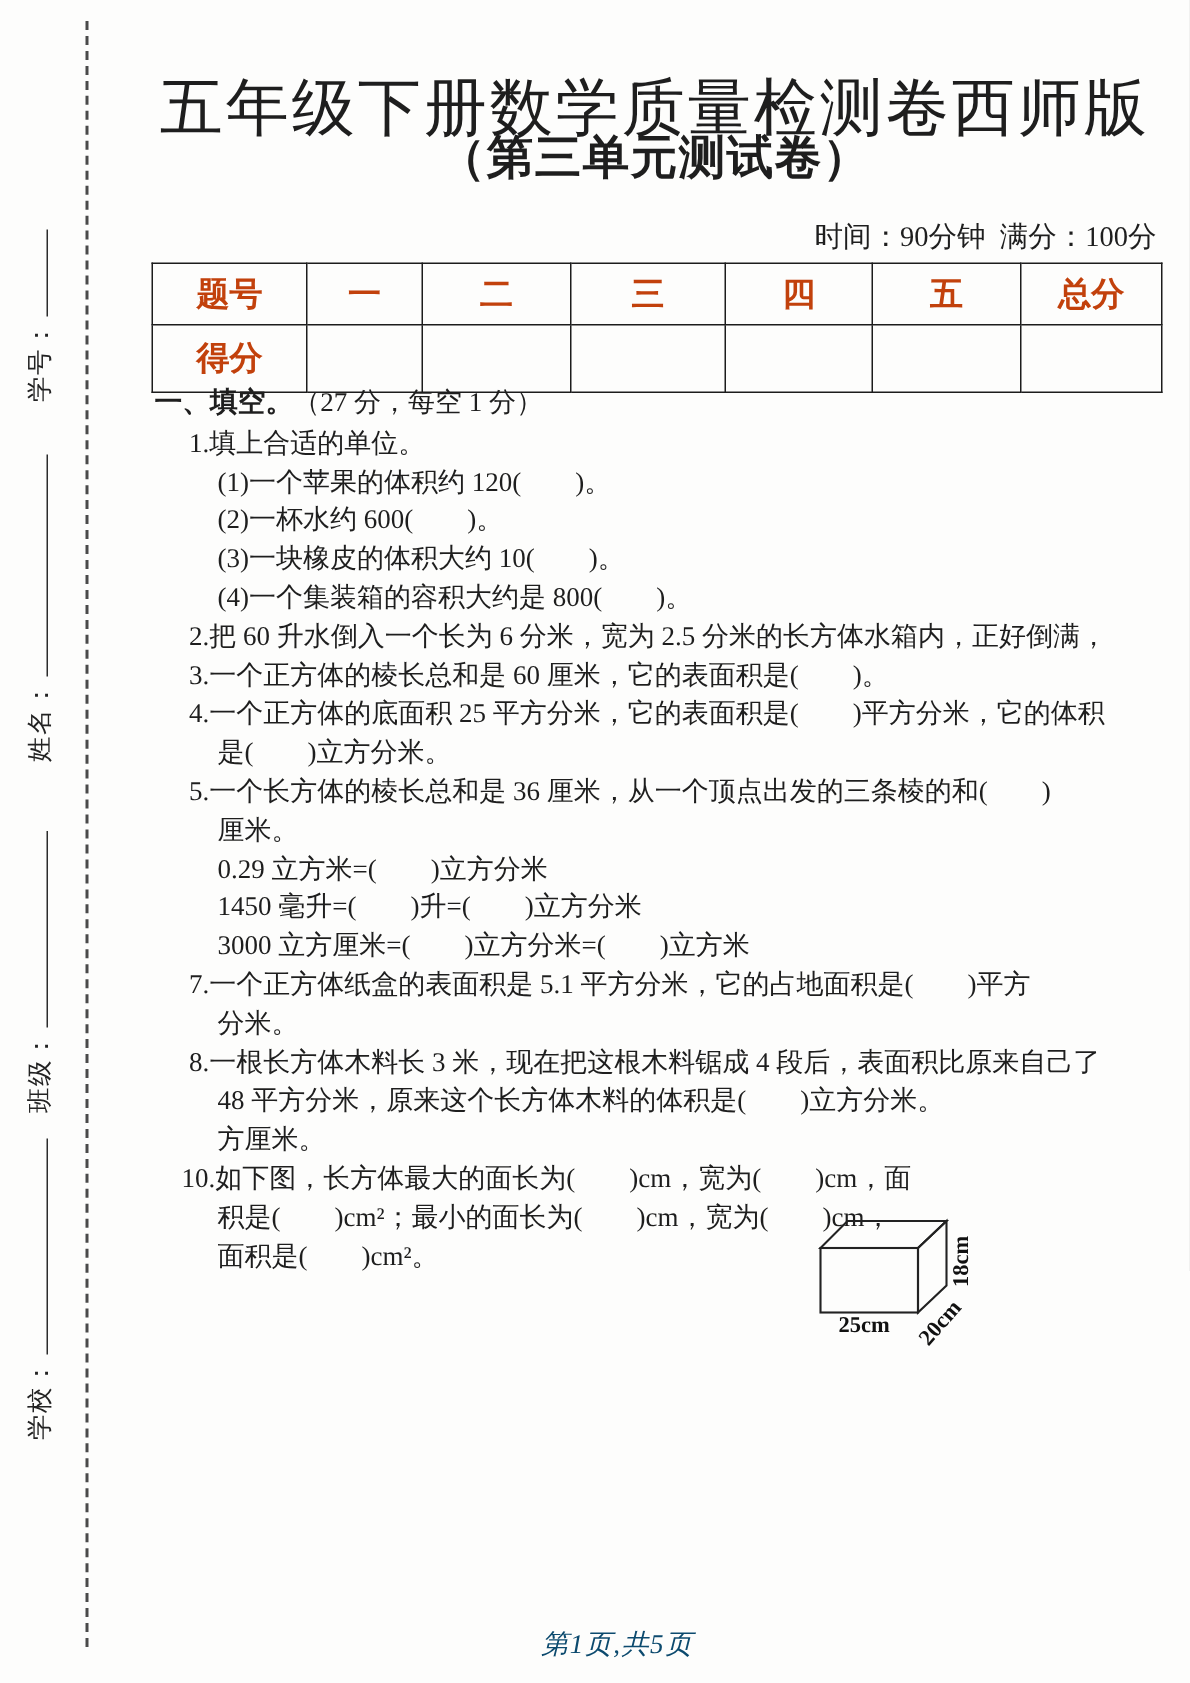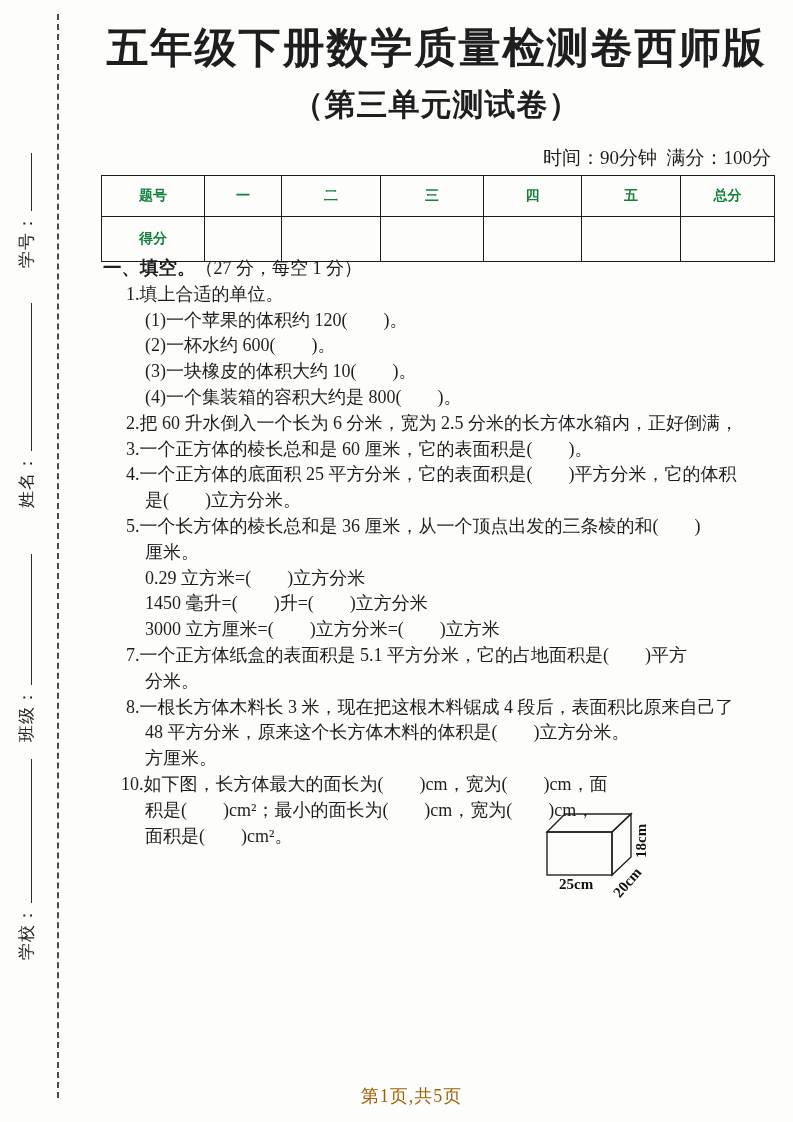--- a/index.html
+++ b/index.html
@@ -41,9 +41,9 @@
   .sb-4 { top: 960px; } .sb-4 .sb-line { width: 144px; }
 
   .title {
-    position: absolute; left: 90px; right: 10px; top: 20px;
+    position: absolute; left: 90px; right: 10px; top: 44px;
     text-align: center;
-    font-size: 42px; font-weight: 700;
+    font-size: 42px; font-weight: 400;
     letter-spacing: 2px;
   }
   .subtitle {

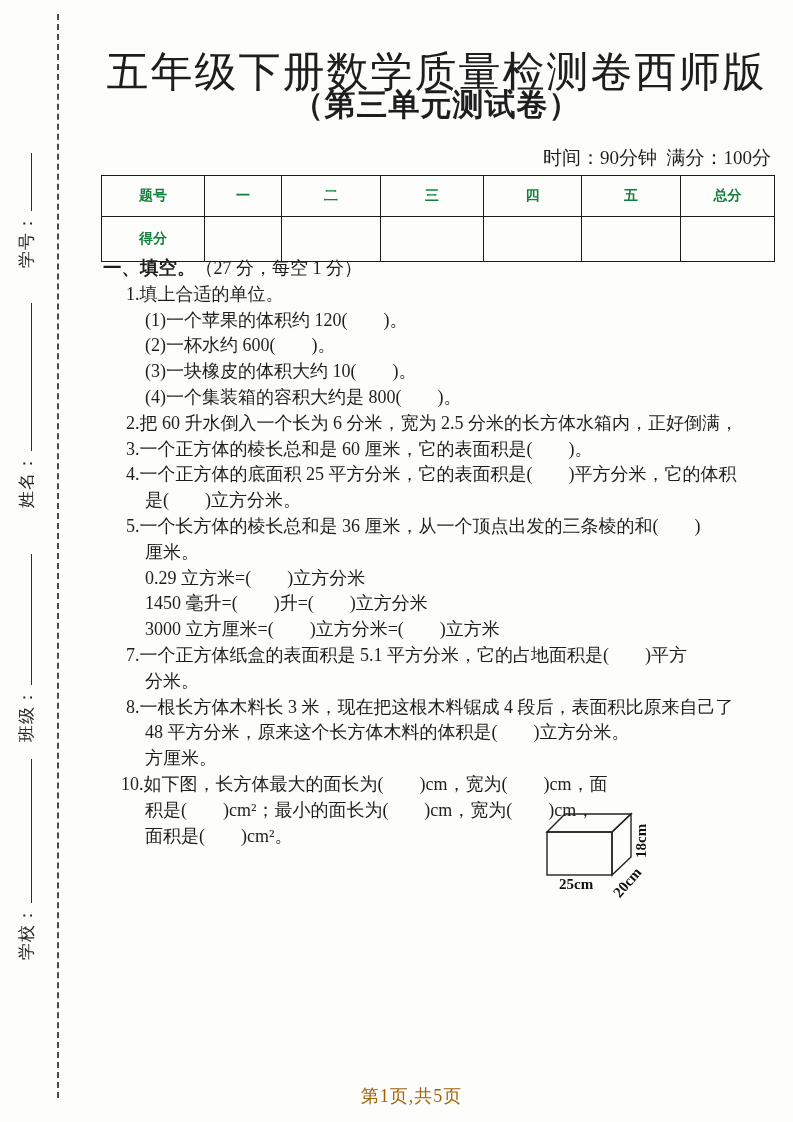--- a/index.html
+++ b/index.html
@@ -65,8 +65,8 @@
   table.score td {
     border: 1.6px solid #1c1c1c;
     text-align: center; vertical-align: middle;
-    font-size: 14px; font-weight: 700;
-    color:#15803d;
+    font-size: 22px; font-weight: 700;
+    color:#c2410c;
   }
   table.score tr.r1 td { height: 41px; }
   table.score tr.r2 td { height: 45px; }

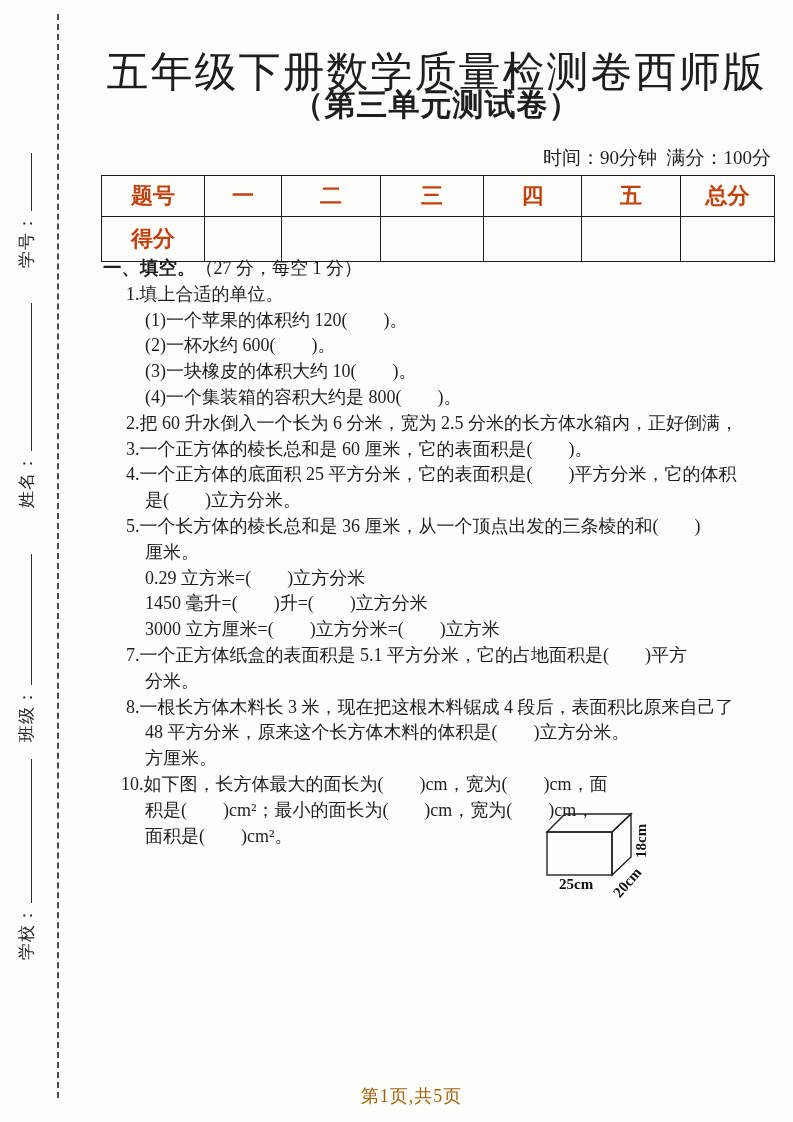--- a/index.html
+++ b/index.html
@@ -107,8 +107,9 @@
 
   .footer {
     position: absolute; left: 30px; right: 0; top: 1084px;
-    text-align: center; font-size: 18px; color:#a16207;
+    text-align: center; font-size: 18px; color:#0c4a6e;
     letter-spacing: 1px;
+    font-style: italic;
   }
 </style>
 </head>

